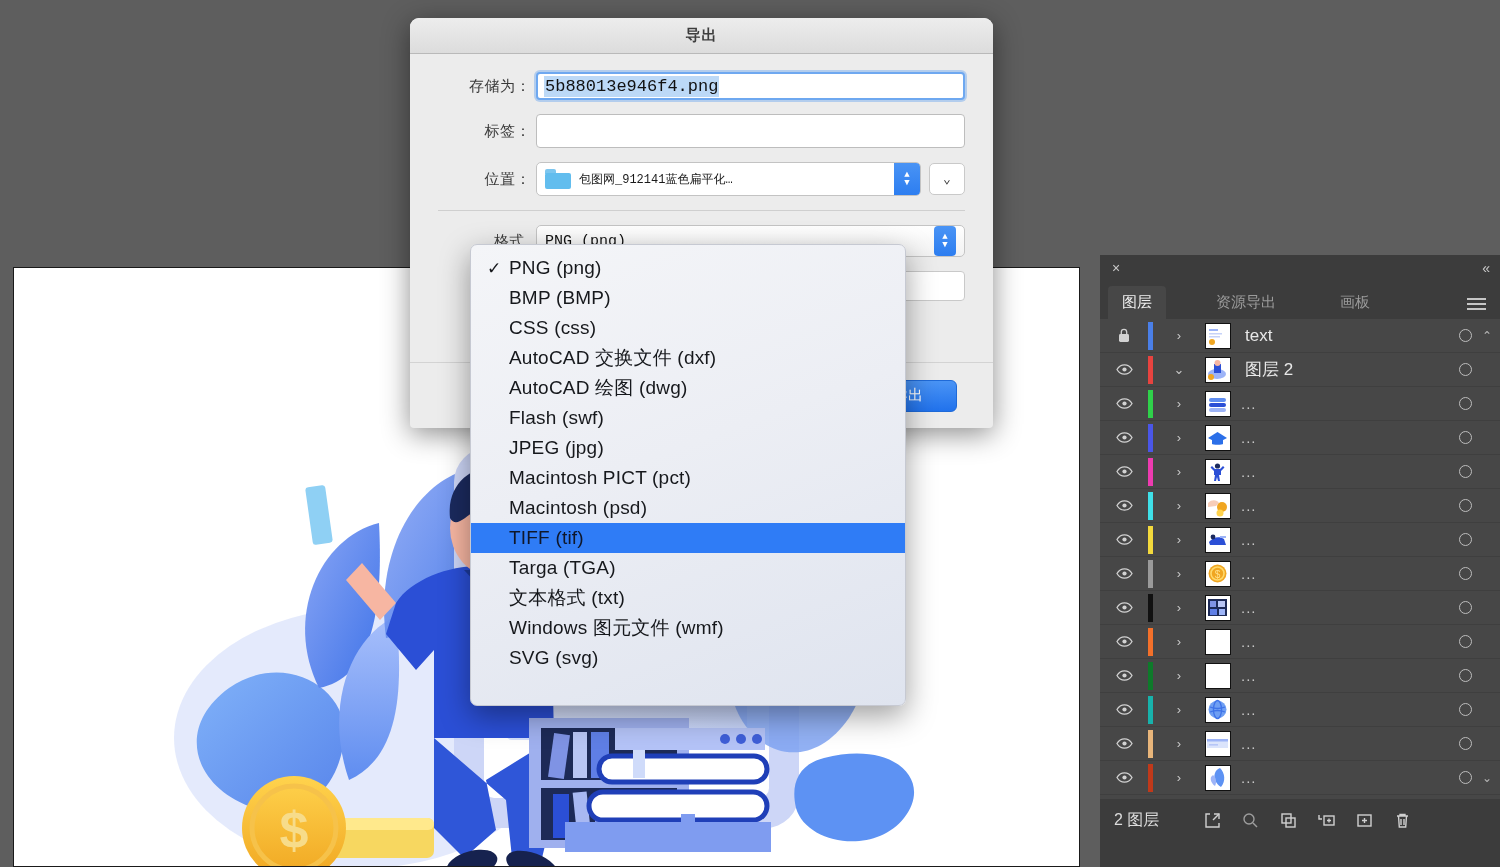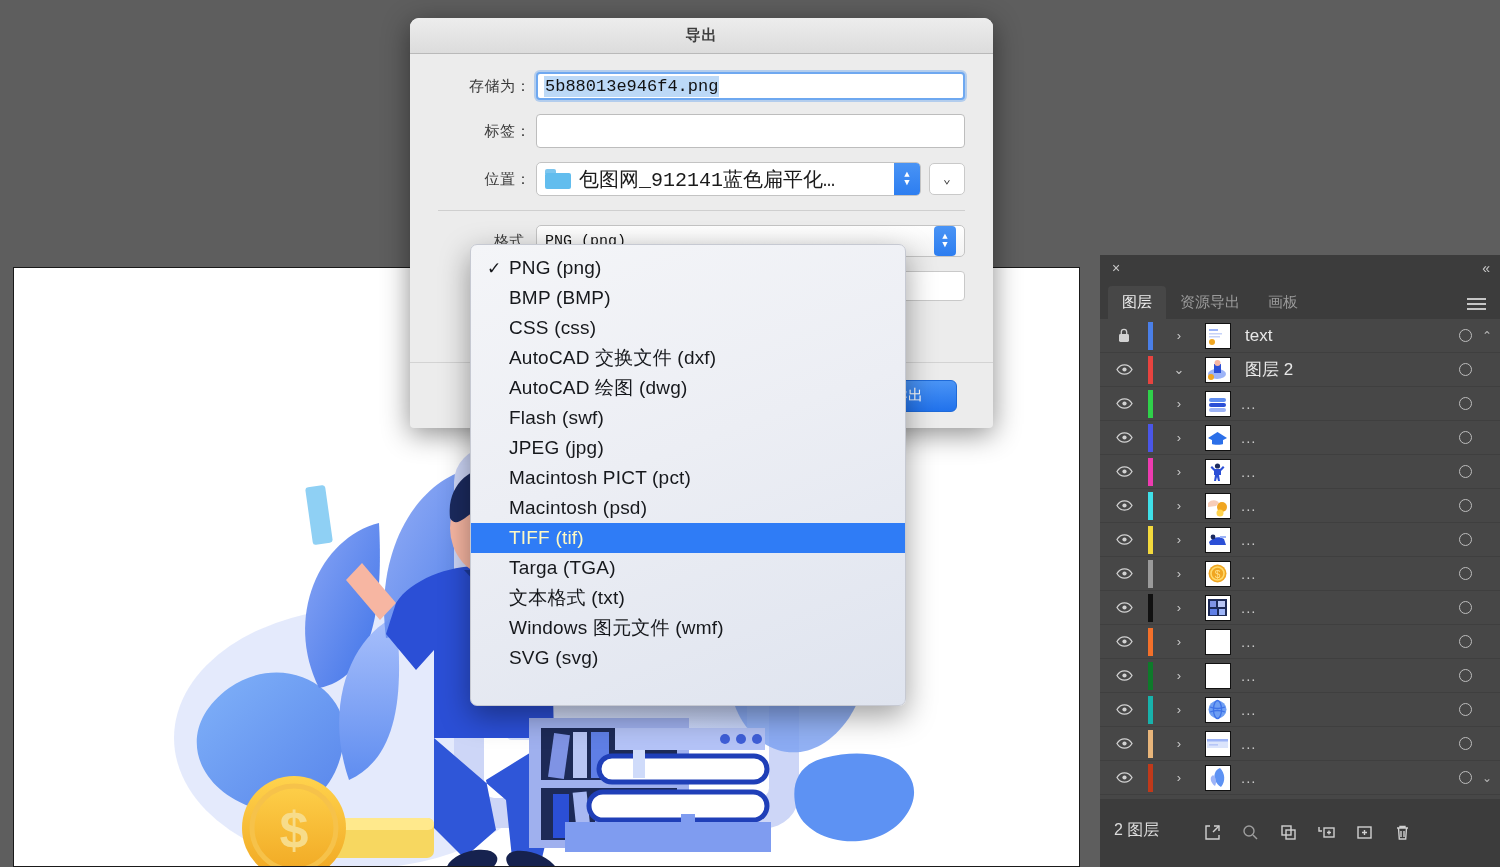--- a/index.html
+++ b/index.html
@@ -59,7 +59,7 @@
   .folder-icon { width:26px; height:20px; position:relative; flex:none; margin-right:8px; }
   .folder-icon .tab { position:absolute; left:0; top:0; width:11px; height:5px; background:#7cc6ef; border-radius:2px 2px 0 0; }
   .folder-icon .body { position:absolute; left:0; top:4px; width:26px; height:16px; background:#62bdee; border-radius:2px; }
-  .loc-text { font-size:20px; color:#1a1a1a; white-space:nowrap; overflow:hidden; }
+  .loc-text { font-size:12px; color:#1a1a1a; white-space:nowrap; overflow:hidden; }
   .stepper {
     width:26px; height:34px; margin-left:auto; background:linear-gradient(#4a94f5,#2c7df0);
     display:flex; flex-direction:column; align-items:center; justify-content:center;

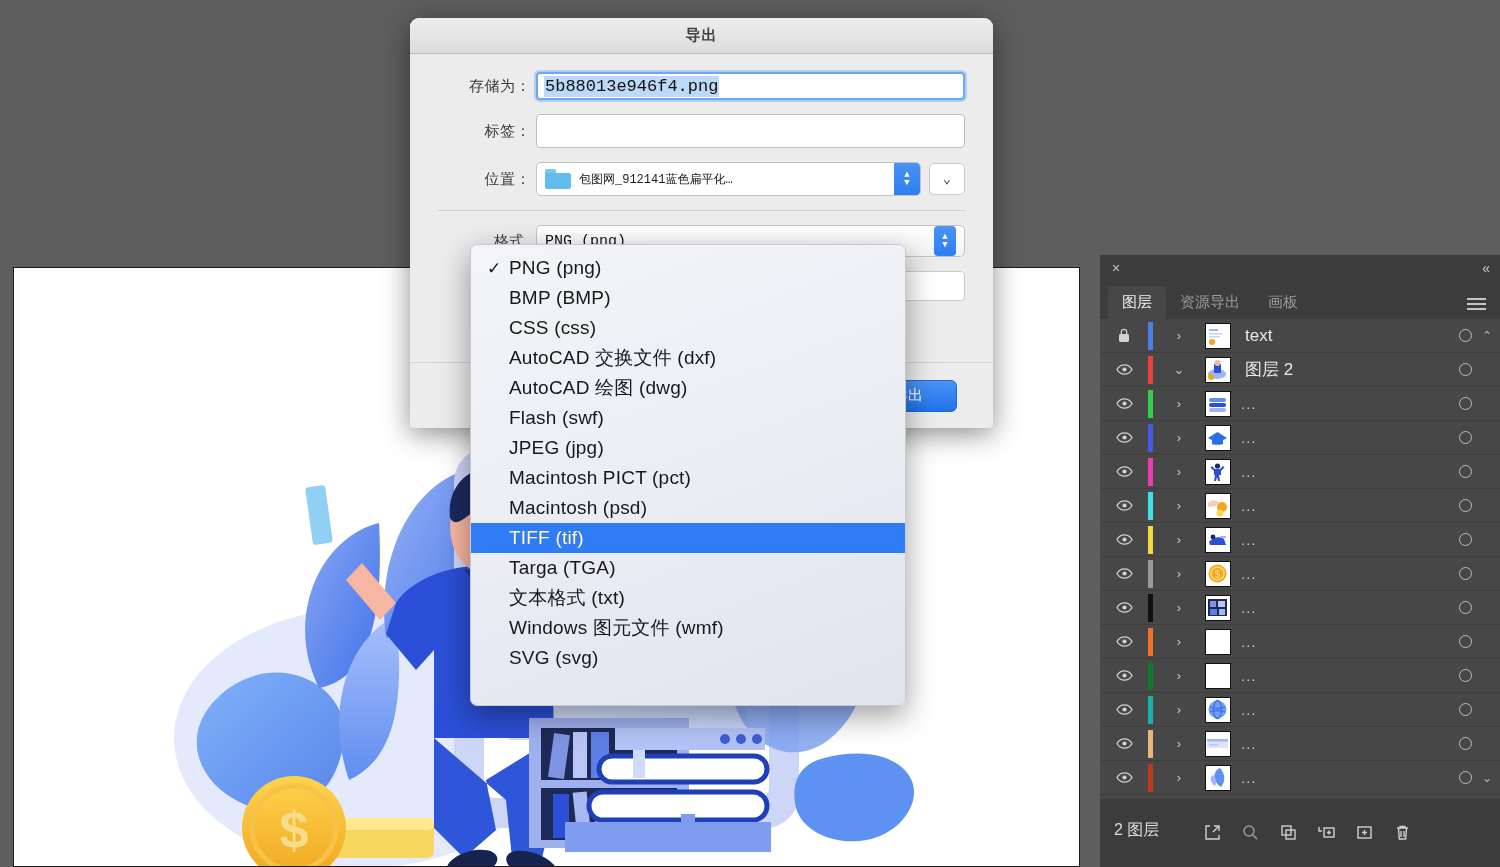--- a/index.html
+++ b/index.html
@@ -119,7 +119,7 @@
   #panel-topbar { height:26px; display:flex; align-items:center; justify-content:space-between; padding:0 12px; }
   #panel-close { font-size:14px; color:#c9c9c9; }
   #panel-collapse { font-size:14px; color:#c9c9c9; letter-spacing:-2px; }
-  #panel-tabs { height:38px; display:flex; align-items:flex-end; background:#3c3c3c; padding-left:8px; position:relative; }
+  #panel-tabs { height:38px; display:flex; align-items:flex-end; background:#3c3c3c; padding-left:8px; position:relative;gap:36px; }
   .panel-tab {
     padding:7px 14px; font-size:15px; color:#9b9b9b; border-radius:4px 4px 0 0;
   }

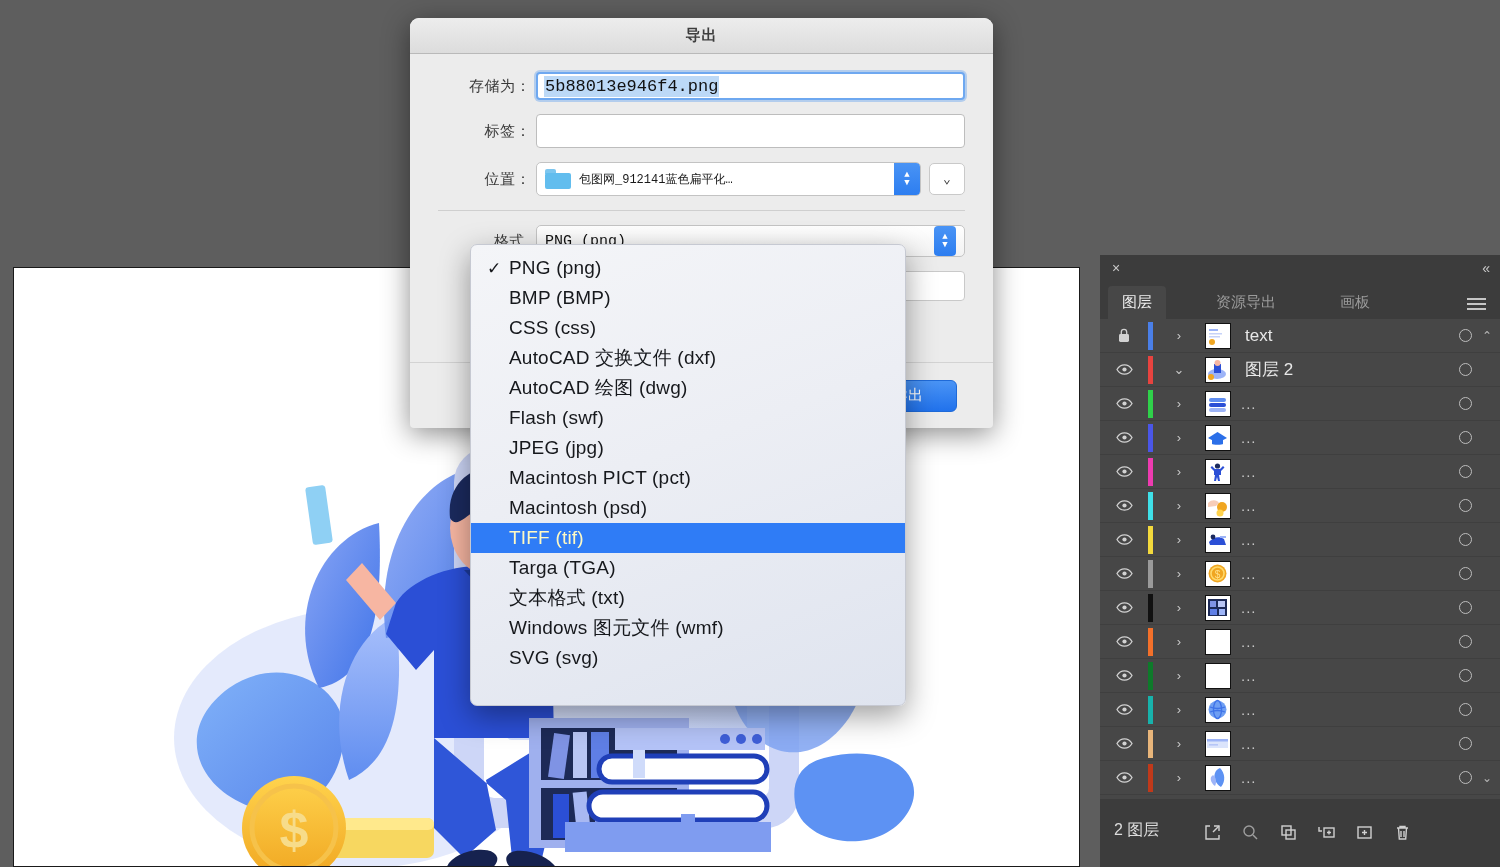--- a/index.html
+++ b/index.html
@@ -108,7 +108,7 @@
     padding-left:16px; font-size:19px; color:#16181c; letter-spacing:.2px;
   }
   .menu-item .check { width:22px; font-size:17px; color:#16181c; }
-  .menu-item.selected { background:#2f7cf6; color:#fef9c3; }
+  .menu-item.selected { background:#2f7cf6; color:#0f172a; }
   .menu-item.selected .check { color:#fff; }
 
   

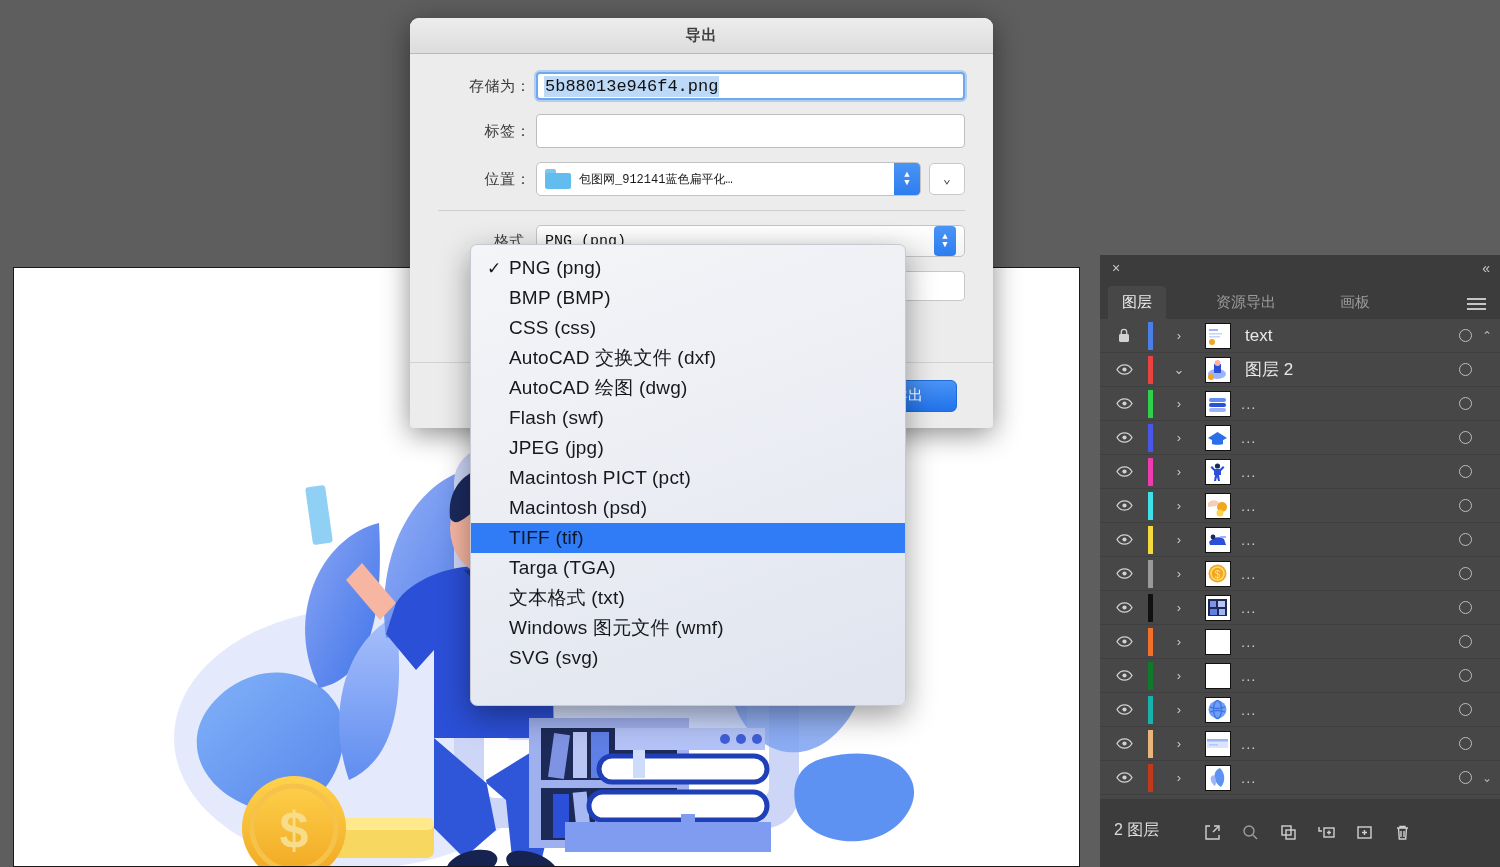--- a/index.html
+++ b/index.html
@@ -145,7 +145,7 @@
   .target-circle { width:13px; height:13px; border:1.5px solid #bdbdbd; border-radius:50%; }
   .scroll-chev { position:absolute; right:8px; font-size:12px; color:#b5b5b5; }
   #panel-footer {
-    height:42px; display:flex; align-items:flex-end; padding:0 14px; gap:0;
+    height:42px; display:flex; align-items:center; padding:0 14px; gap:0;
     background:#3c3c3c;
   }
   #footer-count { font-size:16px; color:#dcdcdc; margin-right:34px; }

